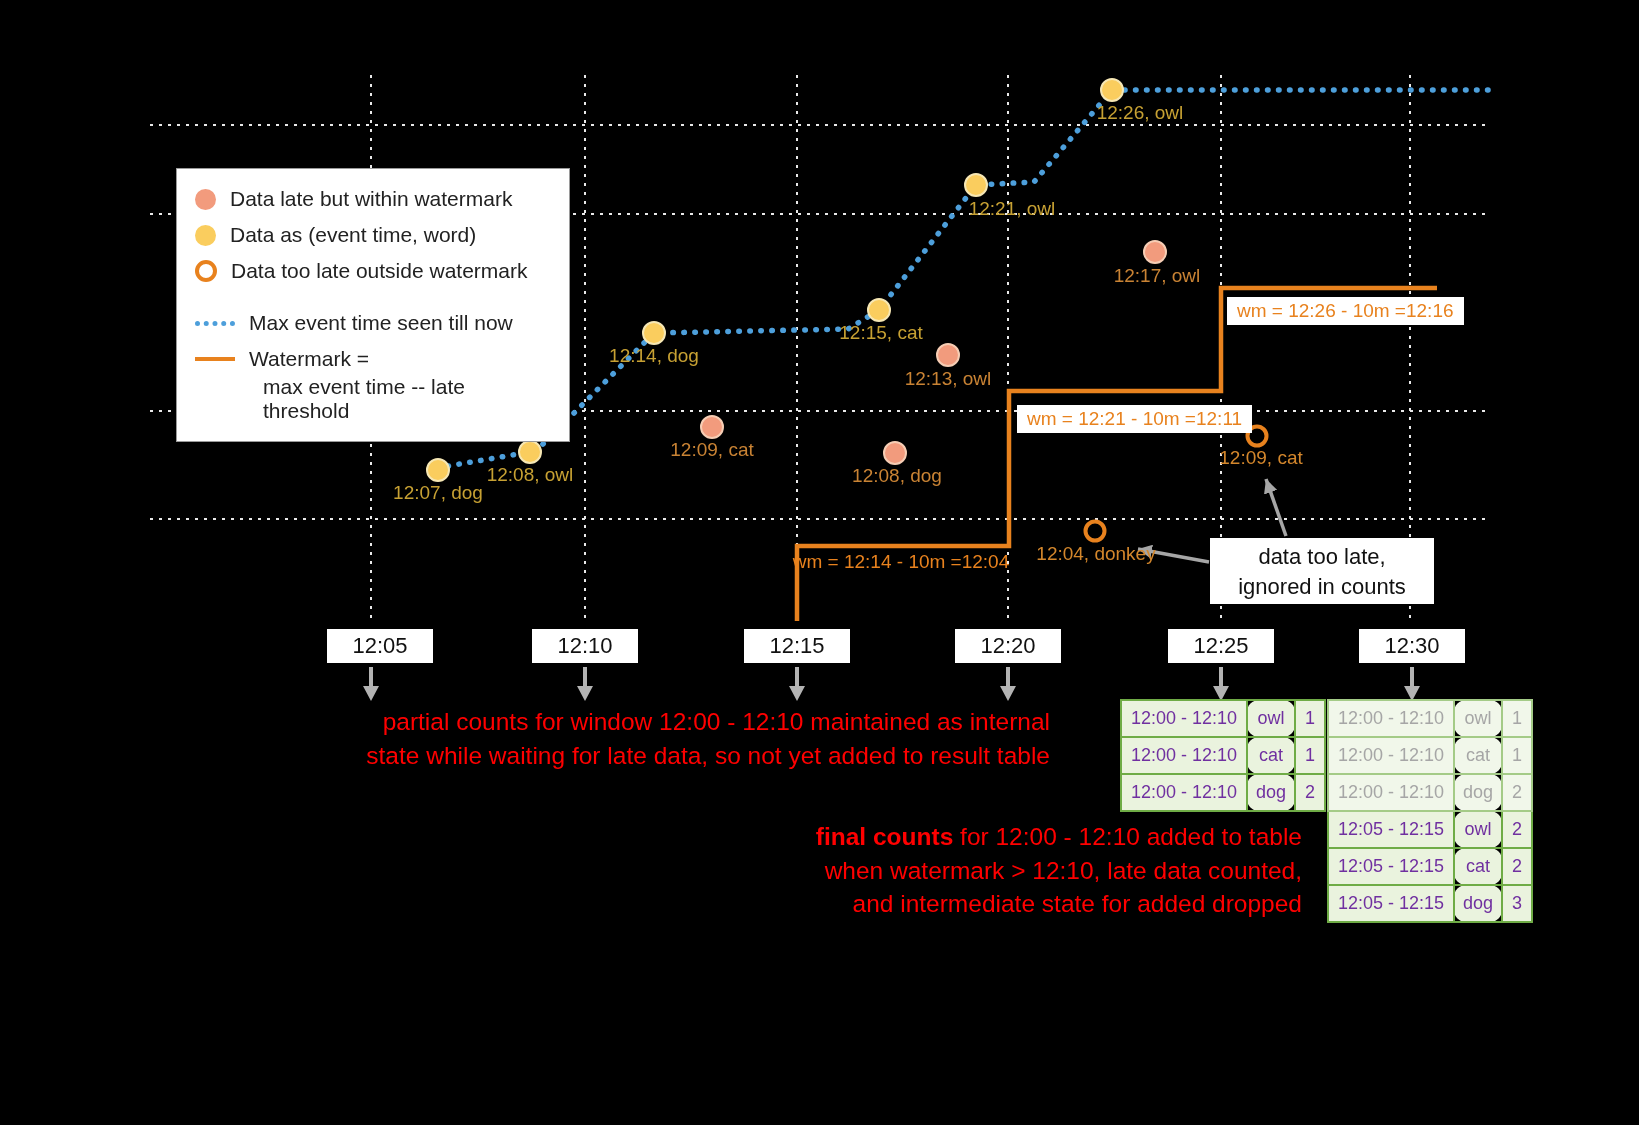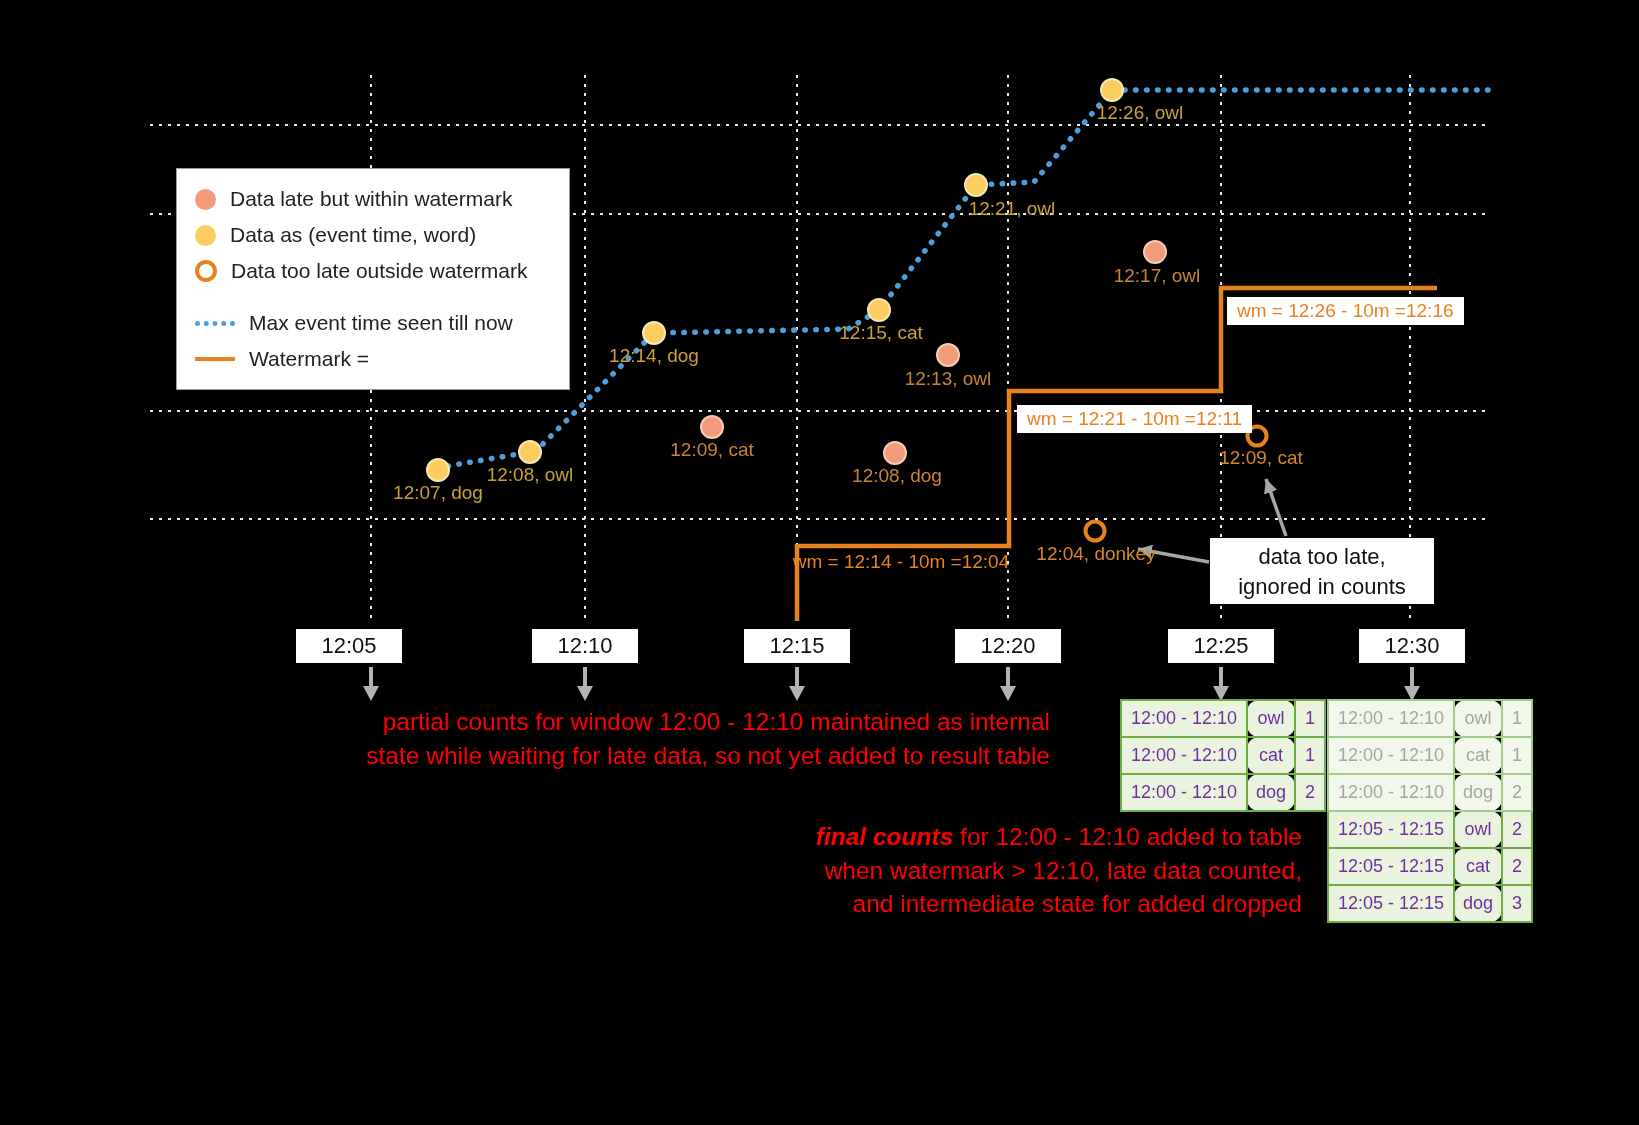--- a/index.html
+++ b/index.html
@@ -160,6 +160,9 @@
       <span class="sw-line sw-solid"></span>
       <span>Watermark =</span>
     </div>
+    <div class="lrow lindent">
+      <span>max event time -- late threshold</span>
+    </div>
   </div>
 
   <div class="toolate-box">

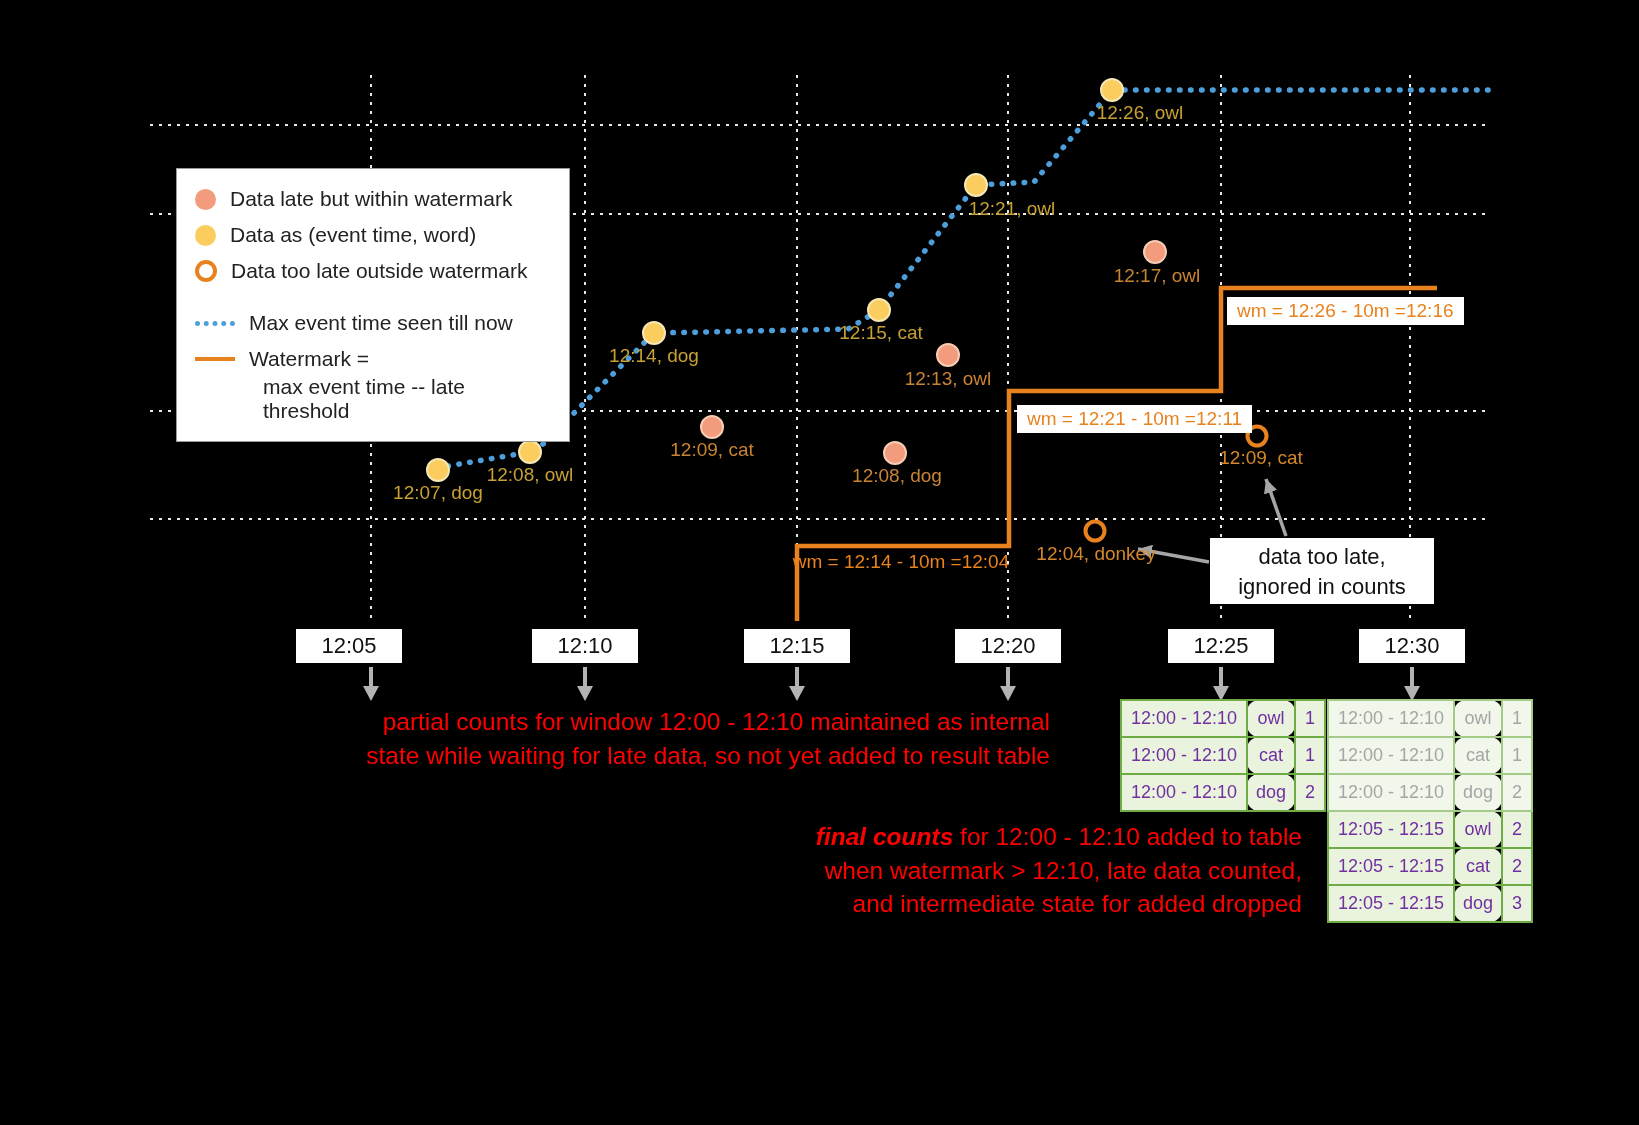--- a/index.html
+++ b/index.html
@@ -132,7 +132,7 @@
   <div class="wm boxed" style="left:1017px;top:405px">wm = 12:21 - 10m =12:11</div>
   <div class="wm boxed" style="left:1227px;top:297px">wm = 12:26 - 10m =12:16</div>
 
-  <div class="tick" style="left:349px">12:05</div>
+  <div class="tick" style="left:380px">12:05</div>
   <div class="tick" style="left:585px">12:10</div>
   <div class="tick" style="left:797px">12:15</div>
   <div class="tick" style="left:1008px">12:20</div>

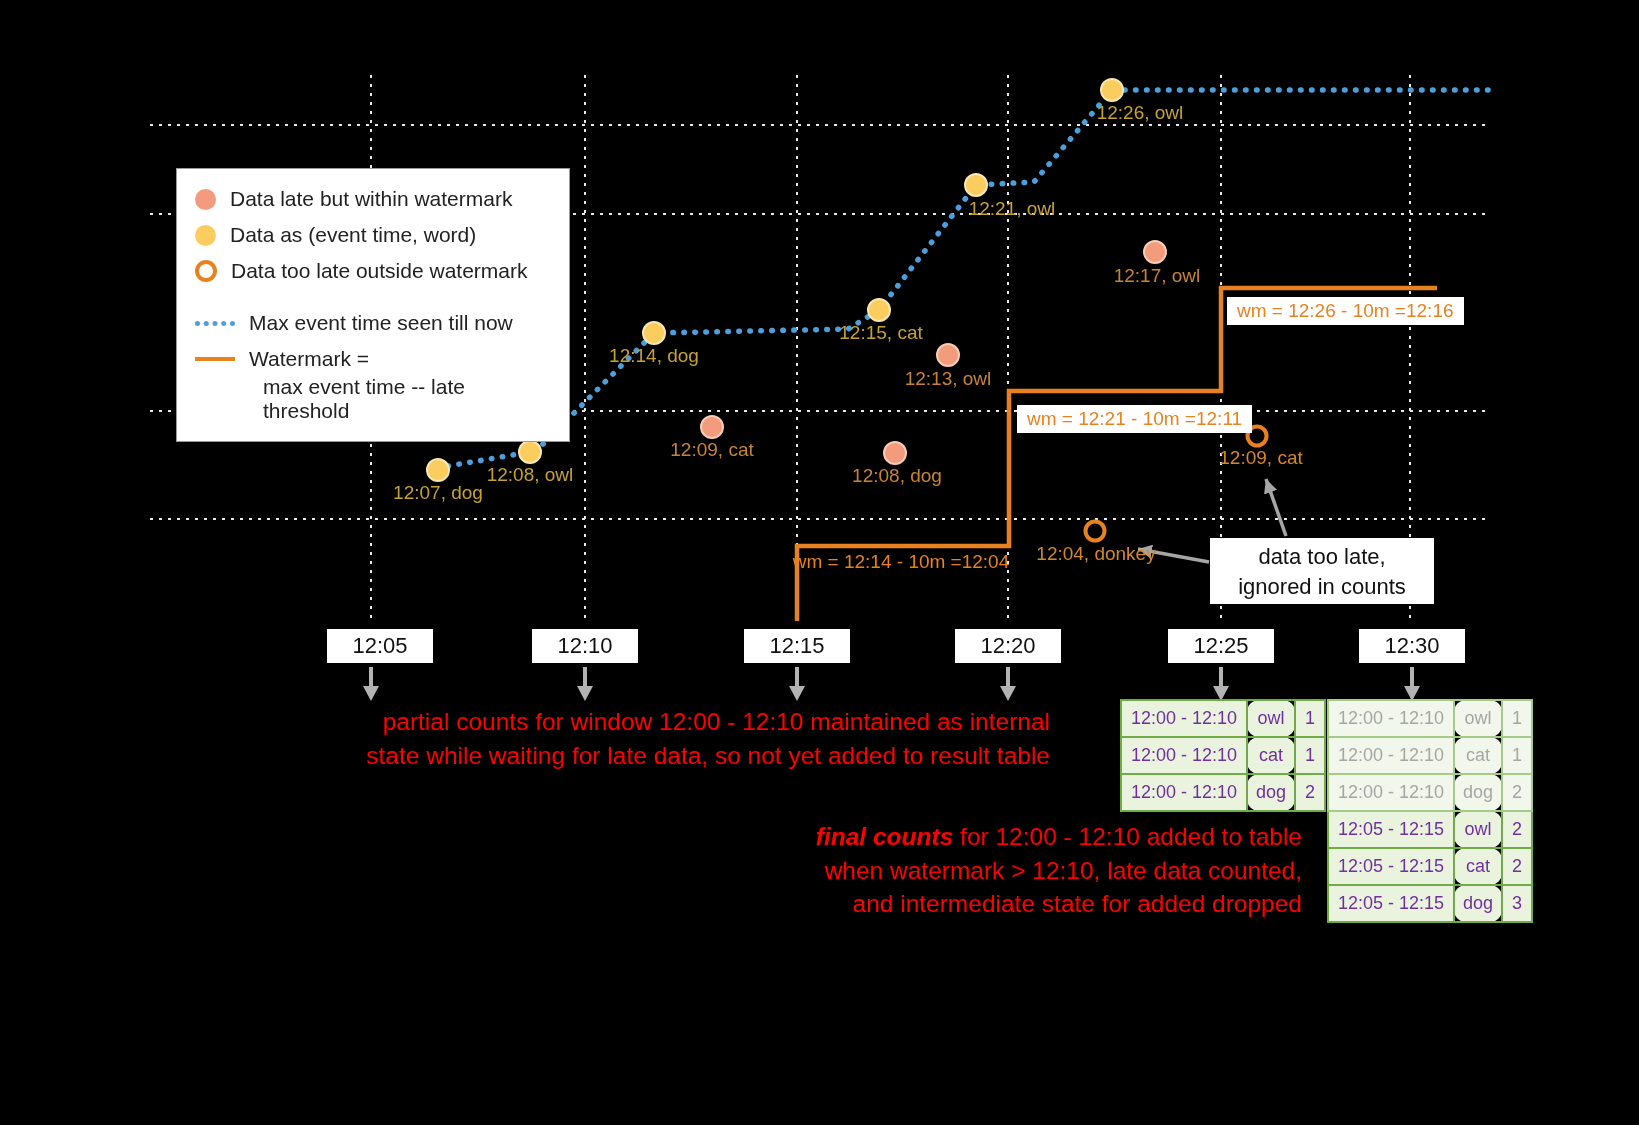--- a/index.html
+++ b/index.html
@@ -43,7 +43,7 @@
   .lindent{padding-left:86px;margin-top:-8px;}
   
   .red{position:absolute;color:#FF0000;font-size:24.5px;text-align:right;line-height:33.5px;}
-  .red .em{font-style:italic;font-weight:bold;margin-top:12px;}
+  .red .em{font-weight:bold;margin-top:12px;}
   
   .toolate-box{position:absolute;left:1210px;top:538px;width:224px;height:66px;background:#fff;
                color:#111;font-size:22px;text-align:center;line-height:30px;padding-top:4px;

